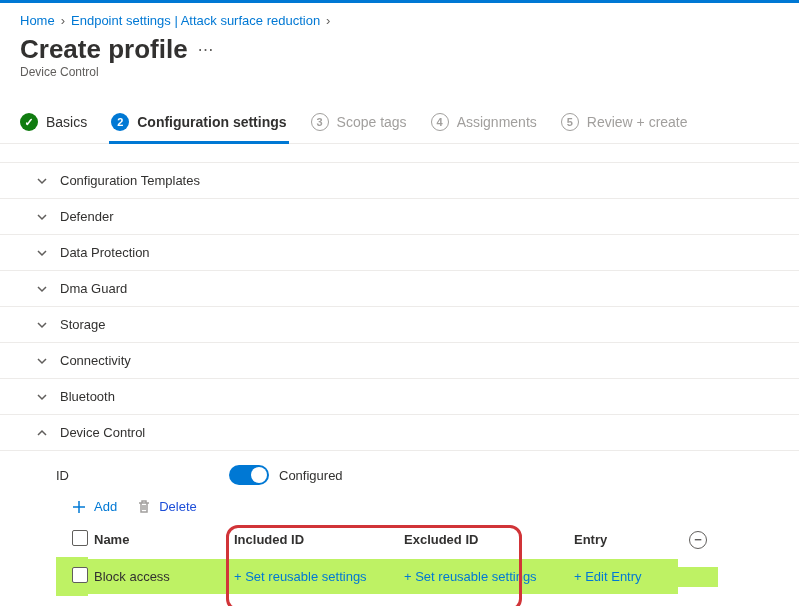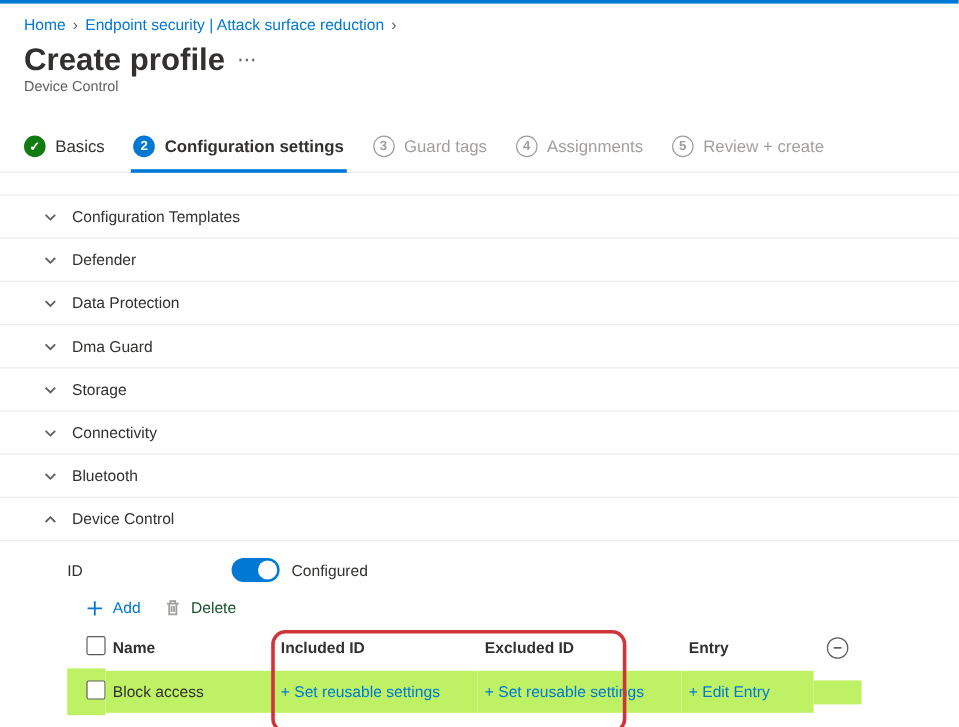--- a/index.html
+++ b/index.html
@@ -114,7 +114,7 @@
 <div class="breadcrumb">
   <a>Home</a>
   <span class="sep">›</span>
-  <a>Endpoint security | Attack surface reduction</a>
+  <a>Endpoint settings | Attack surface reduction</a>
   <span class="sep">›</span>
 </div>
 

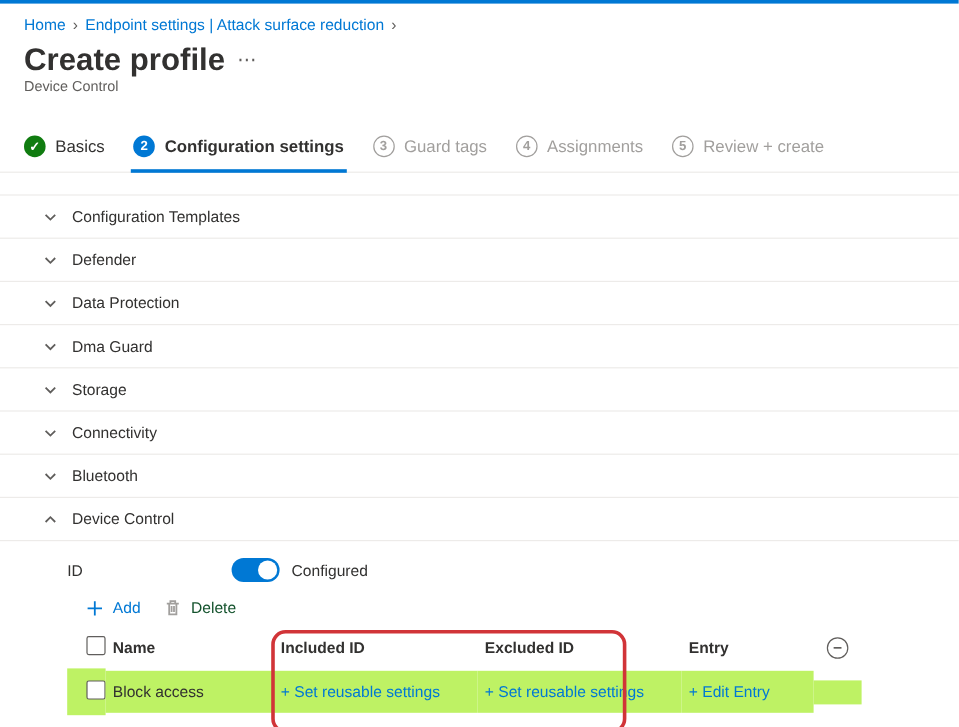--- a/index.html
+++ b/index.html
@@ -135,7 +135,7 @@
   </div>
   <div class="tab pending">
     <span class="badge">3</span>
-    <span>Guard tags</span>
+    <span>Scope tags</span>
   </div>
   <div class="tab pending">
     <span class="badge">4</span>

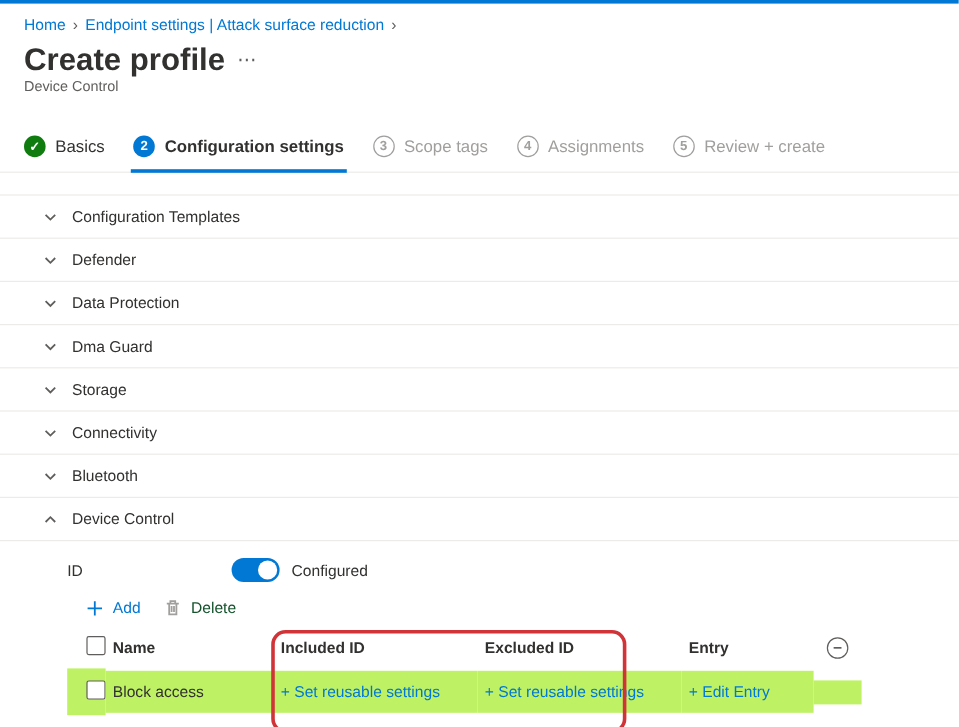--- a/index.html
+++ b/index.html
@@ -65,7 +65,7 @@
   .dc-row0 {
     display: flex; align-items: center; gap: 40px; padding: 6px 0 14px 0;
   }
-  .toggle-wrap { display:flex; align-items:center; gap:10px; margin-left: 84px; }
+  .toggle-wrap { display:flex; align-items:center; gap:10px; margin-left: 120px; }
   .toggle {
     width: 40px; height: 20px; border-radius: 10px; background: #0078d4;
     position: relative; cursor: pointer;

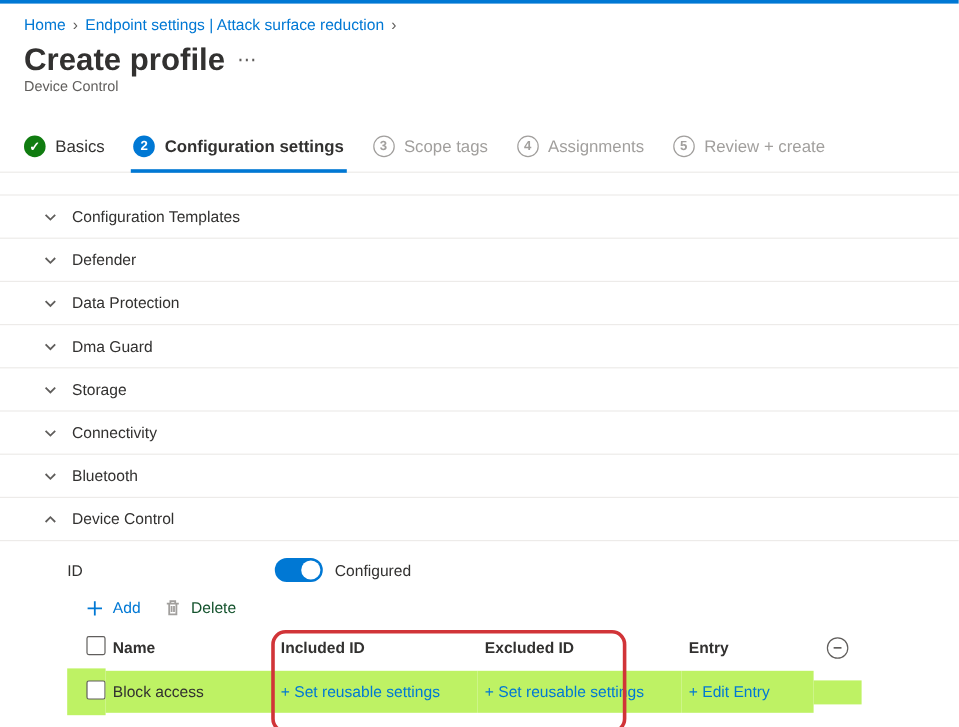--- a/index.html
+++ b/index.html
@@ -78,7 +78,7 @@
     display:flex; align-items:center; gap: 20px; padding-left: 16px; margin-bottom: 8px;
   }
   .tb-btn { display:flex; align-items:center; gap:8px; color:#0078d4; cursor:pointer; font-size:13px;}
-  .tb-btn.disabled { color:#14532d; cursor:default; }
+  .tb-btn.disabled { color:#1d4ed8; cursor:default; }
   .tb-btn.disabled .ic { stroke:#a19f9d; }
   .ic { width:14px; height:14px; stroke:#0078d4; stroke-width:1.5; fill:none; }
 

